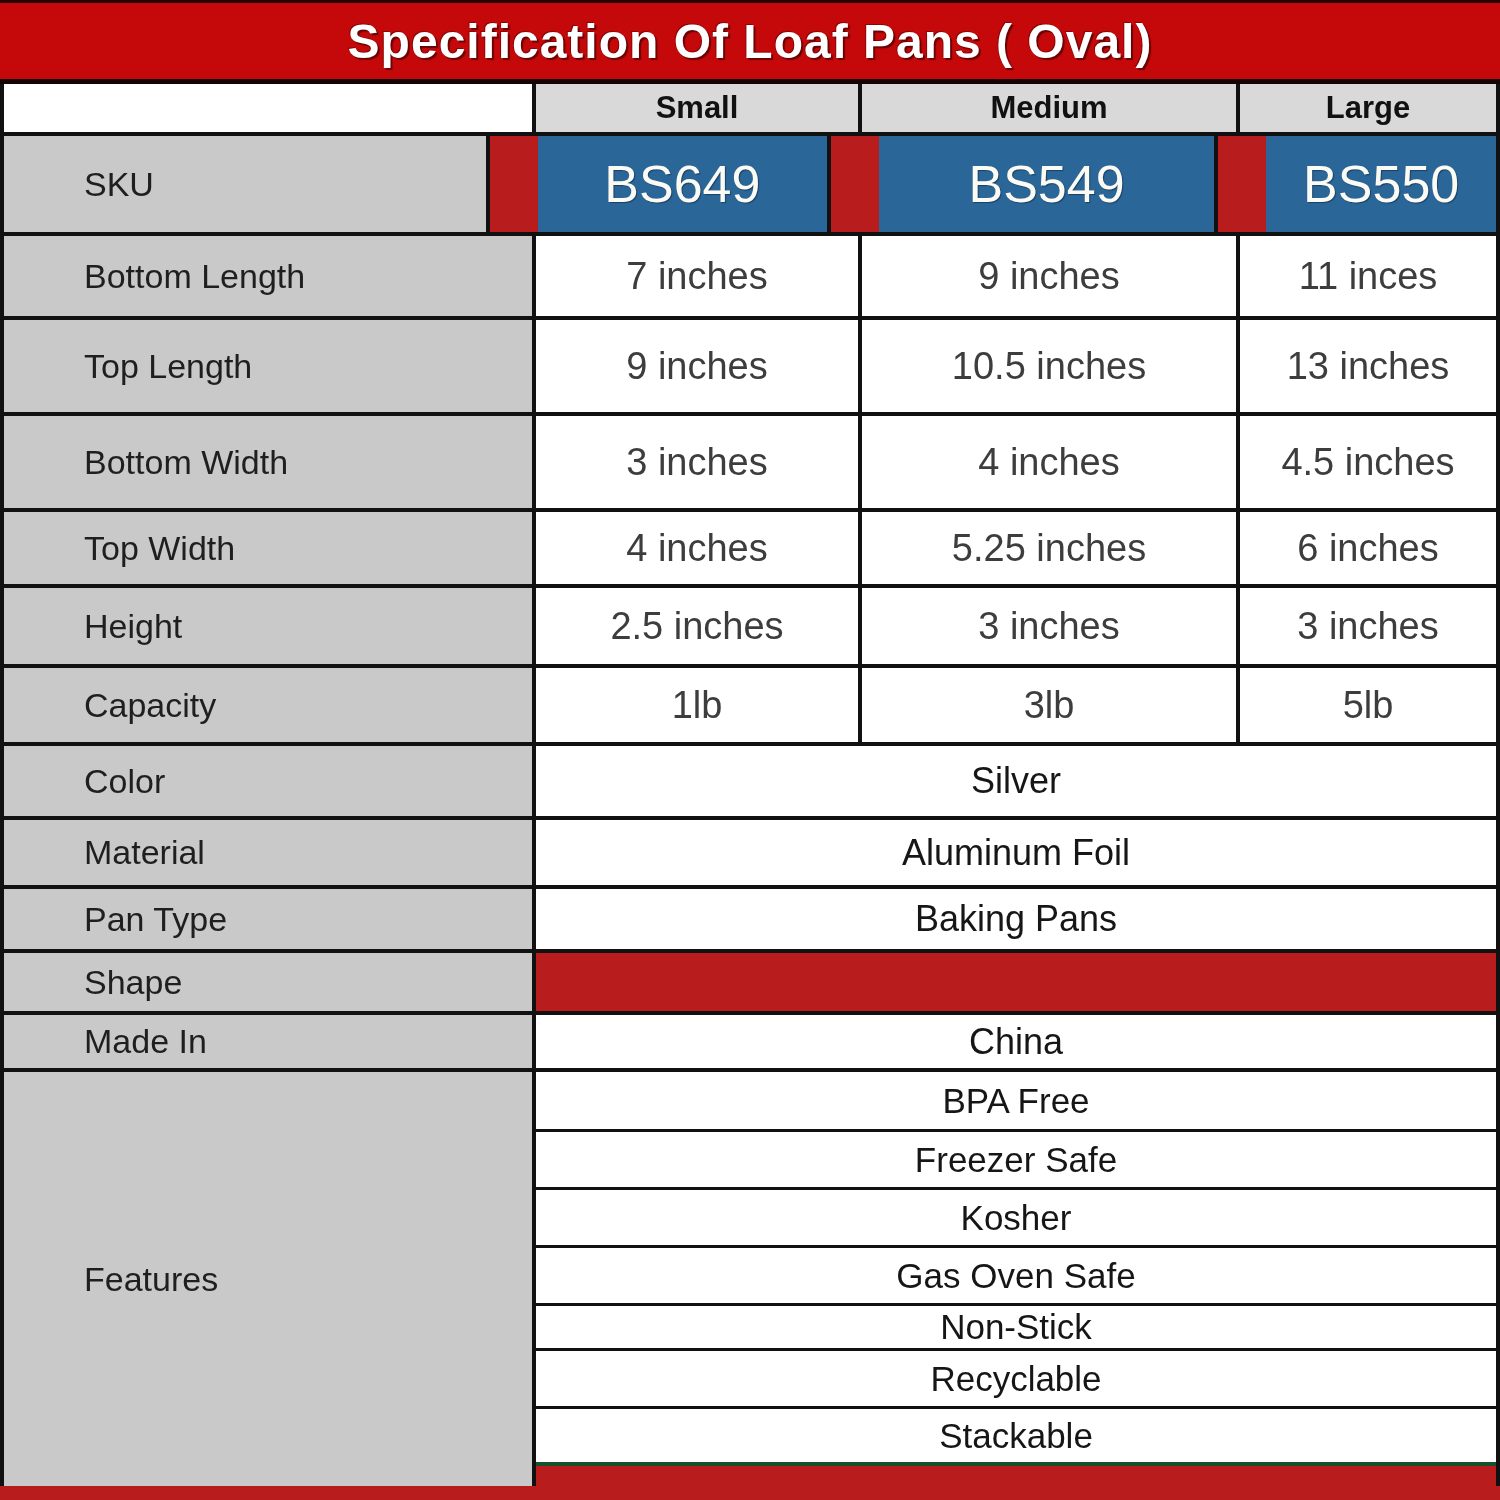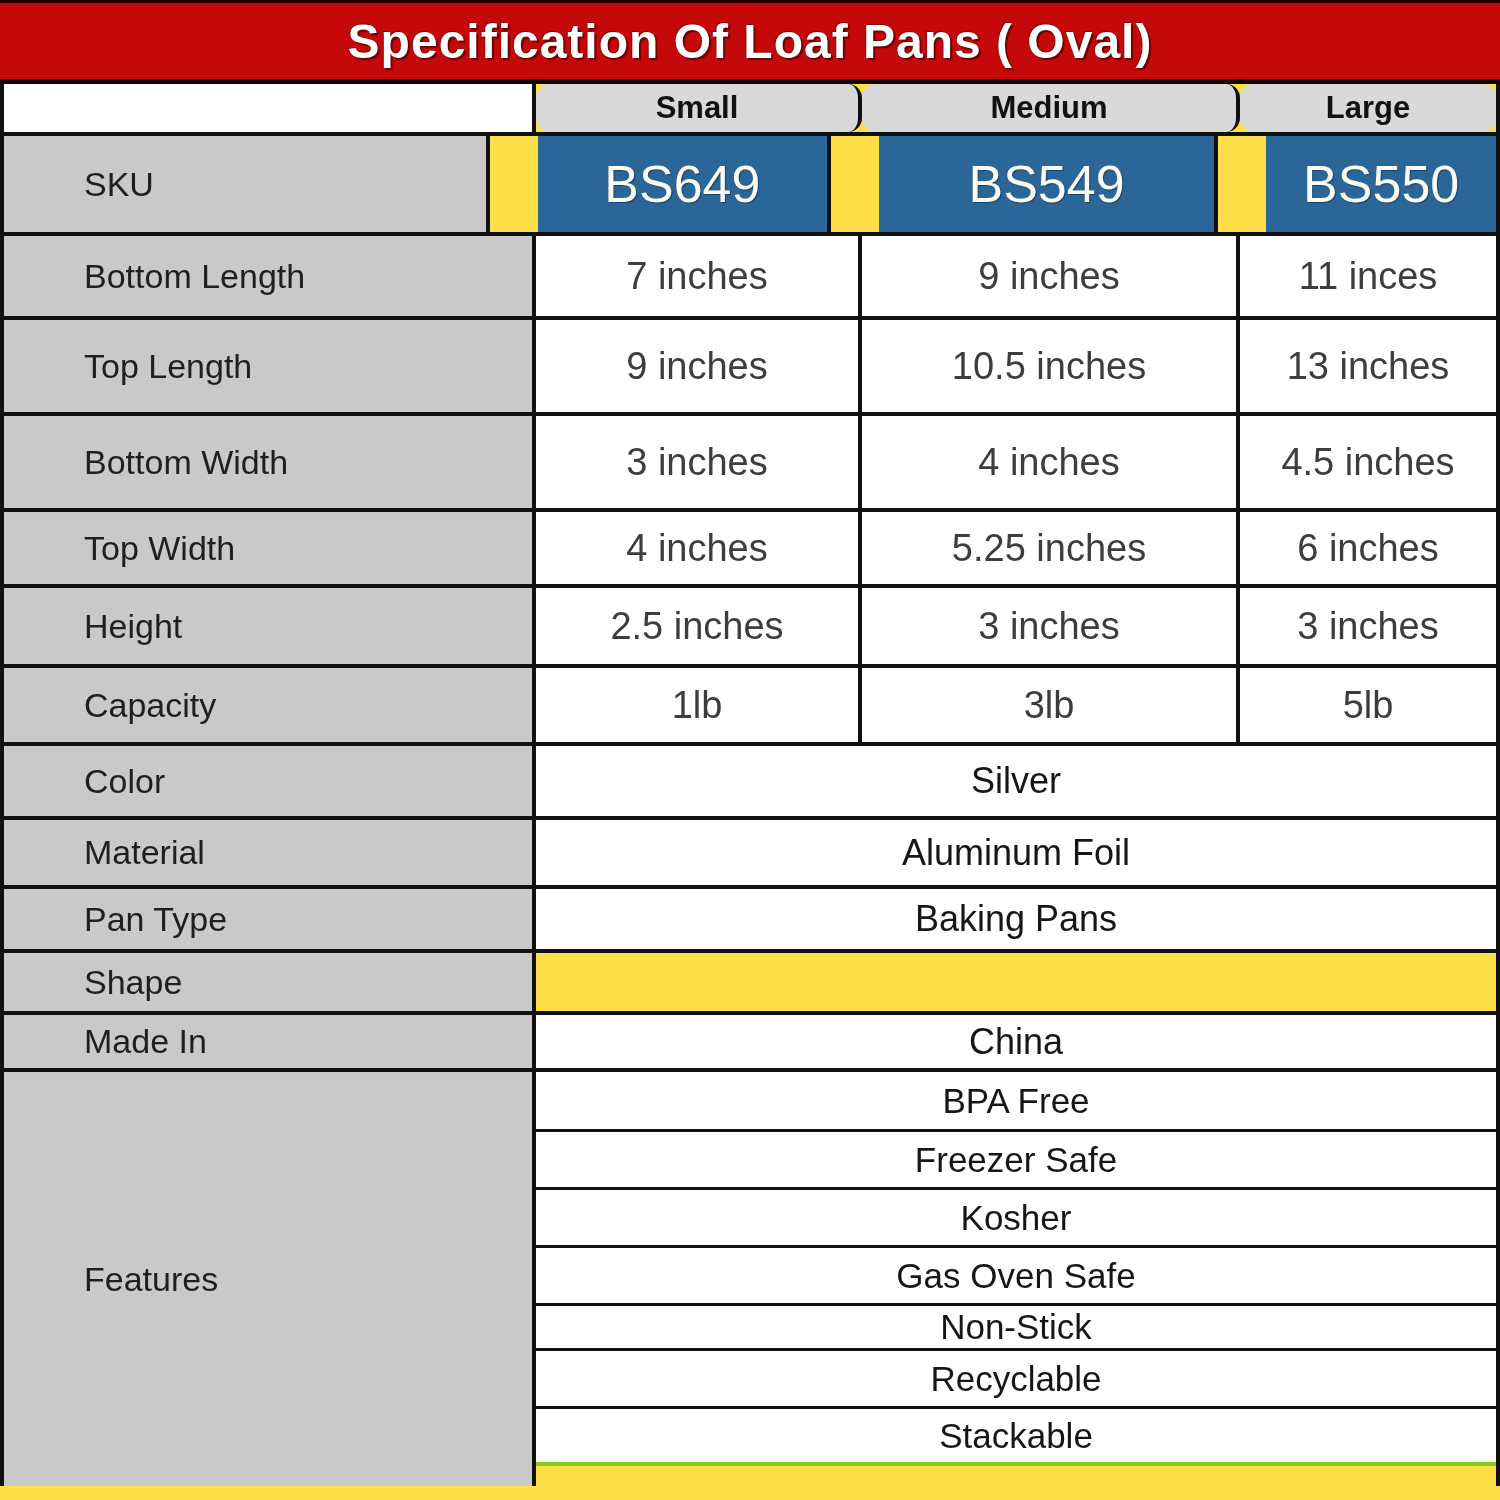--- a/index.html
+++ b/index.html
@@ -14,7 +14,7 @@
     position: relative;
     width: 1500px;
     height: 1500px;
-    background: #fde047;
+    background: #b91c1c;
     overflow: hidden;
   }
 

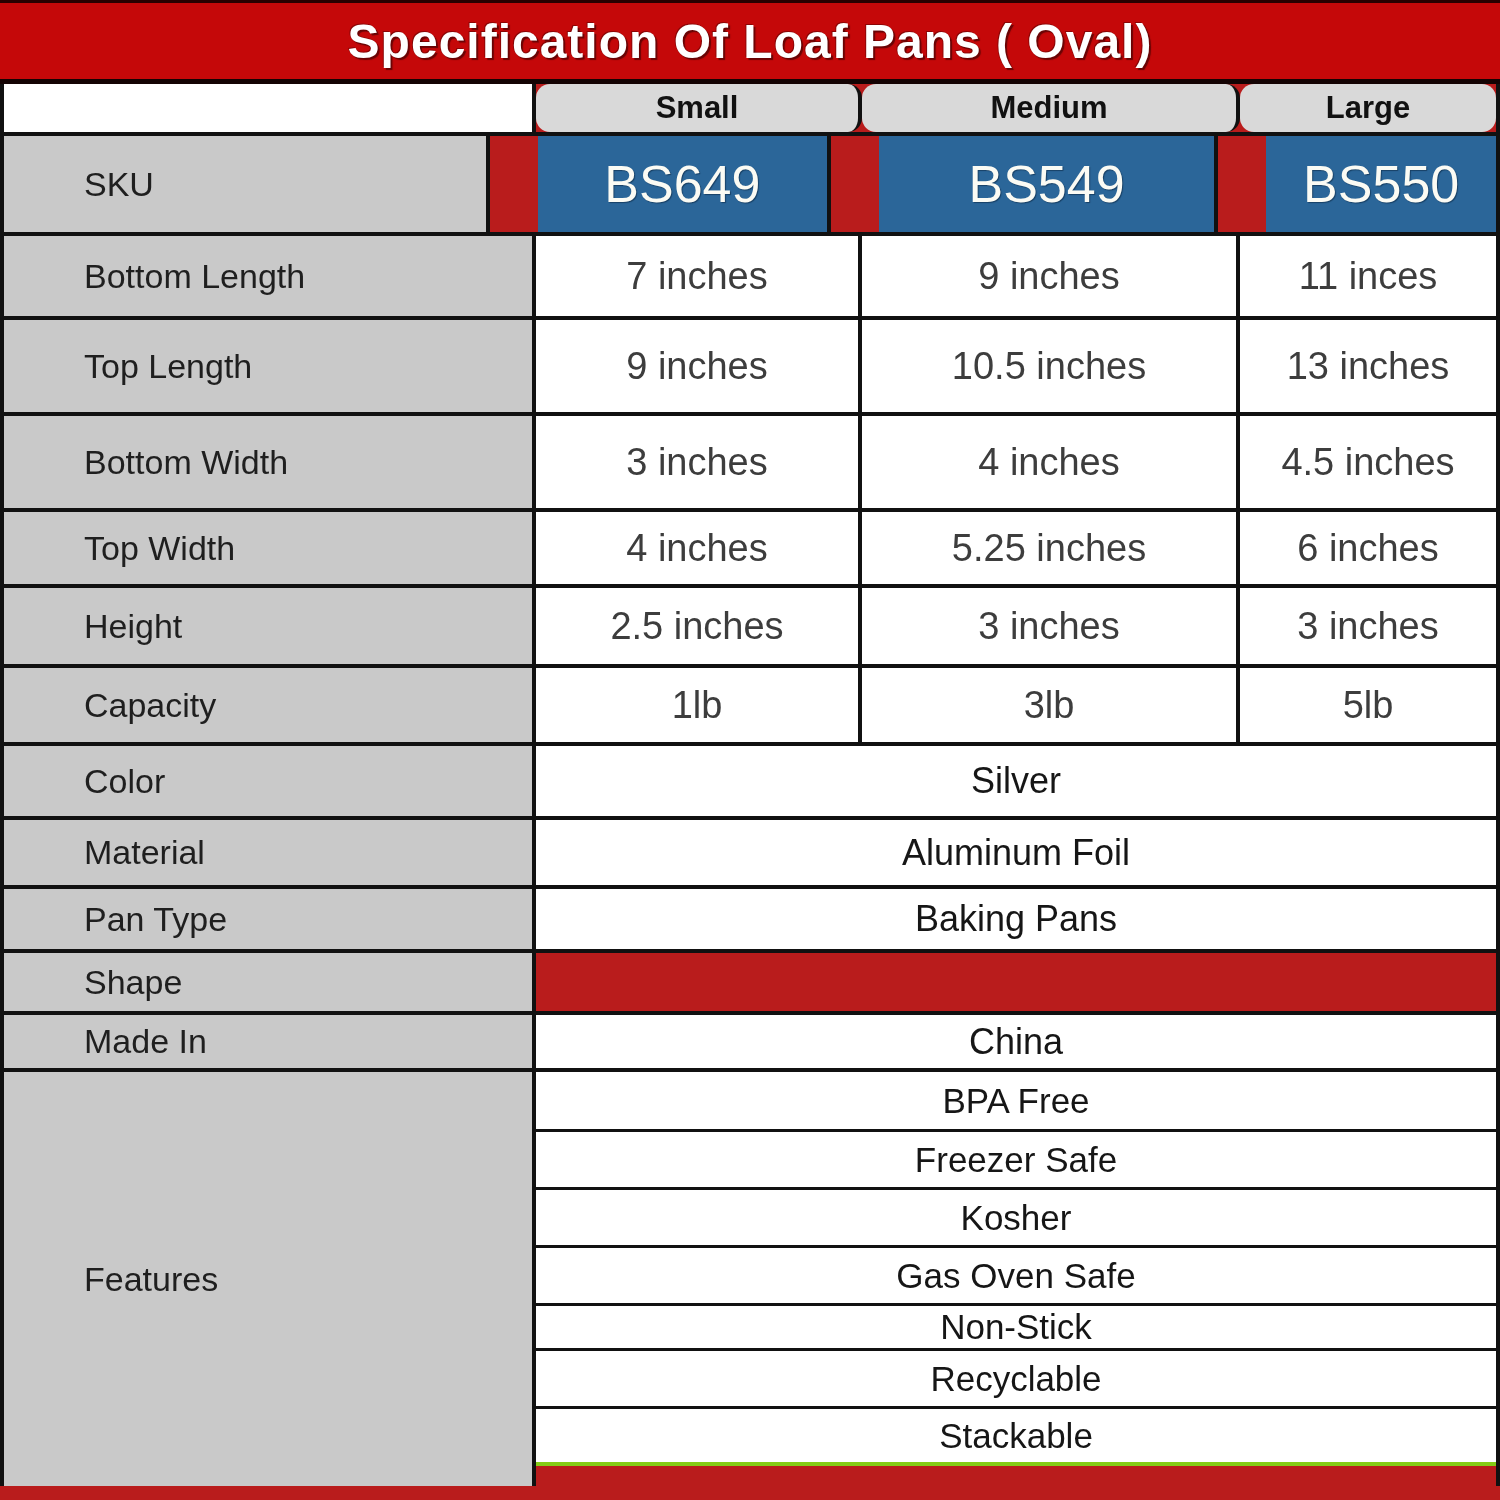--- a/index.html
+++ b/index.html
@@ -77,7 +77,6 @@
     font-weight: bold;
     font-size: 31px;
     color: #111111;
-    border-radius: 14px;
   }
 
   

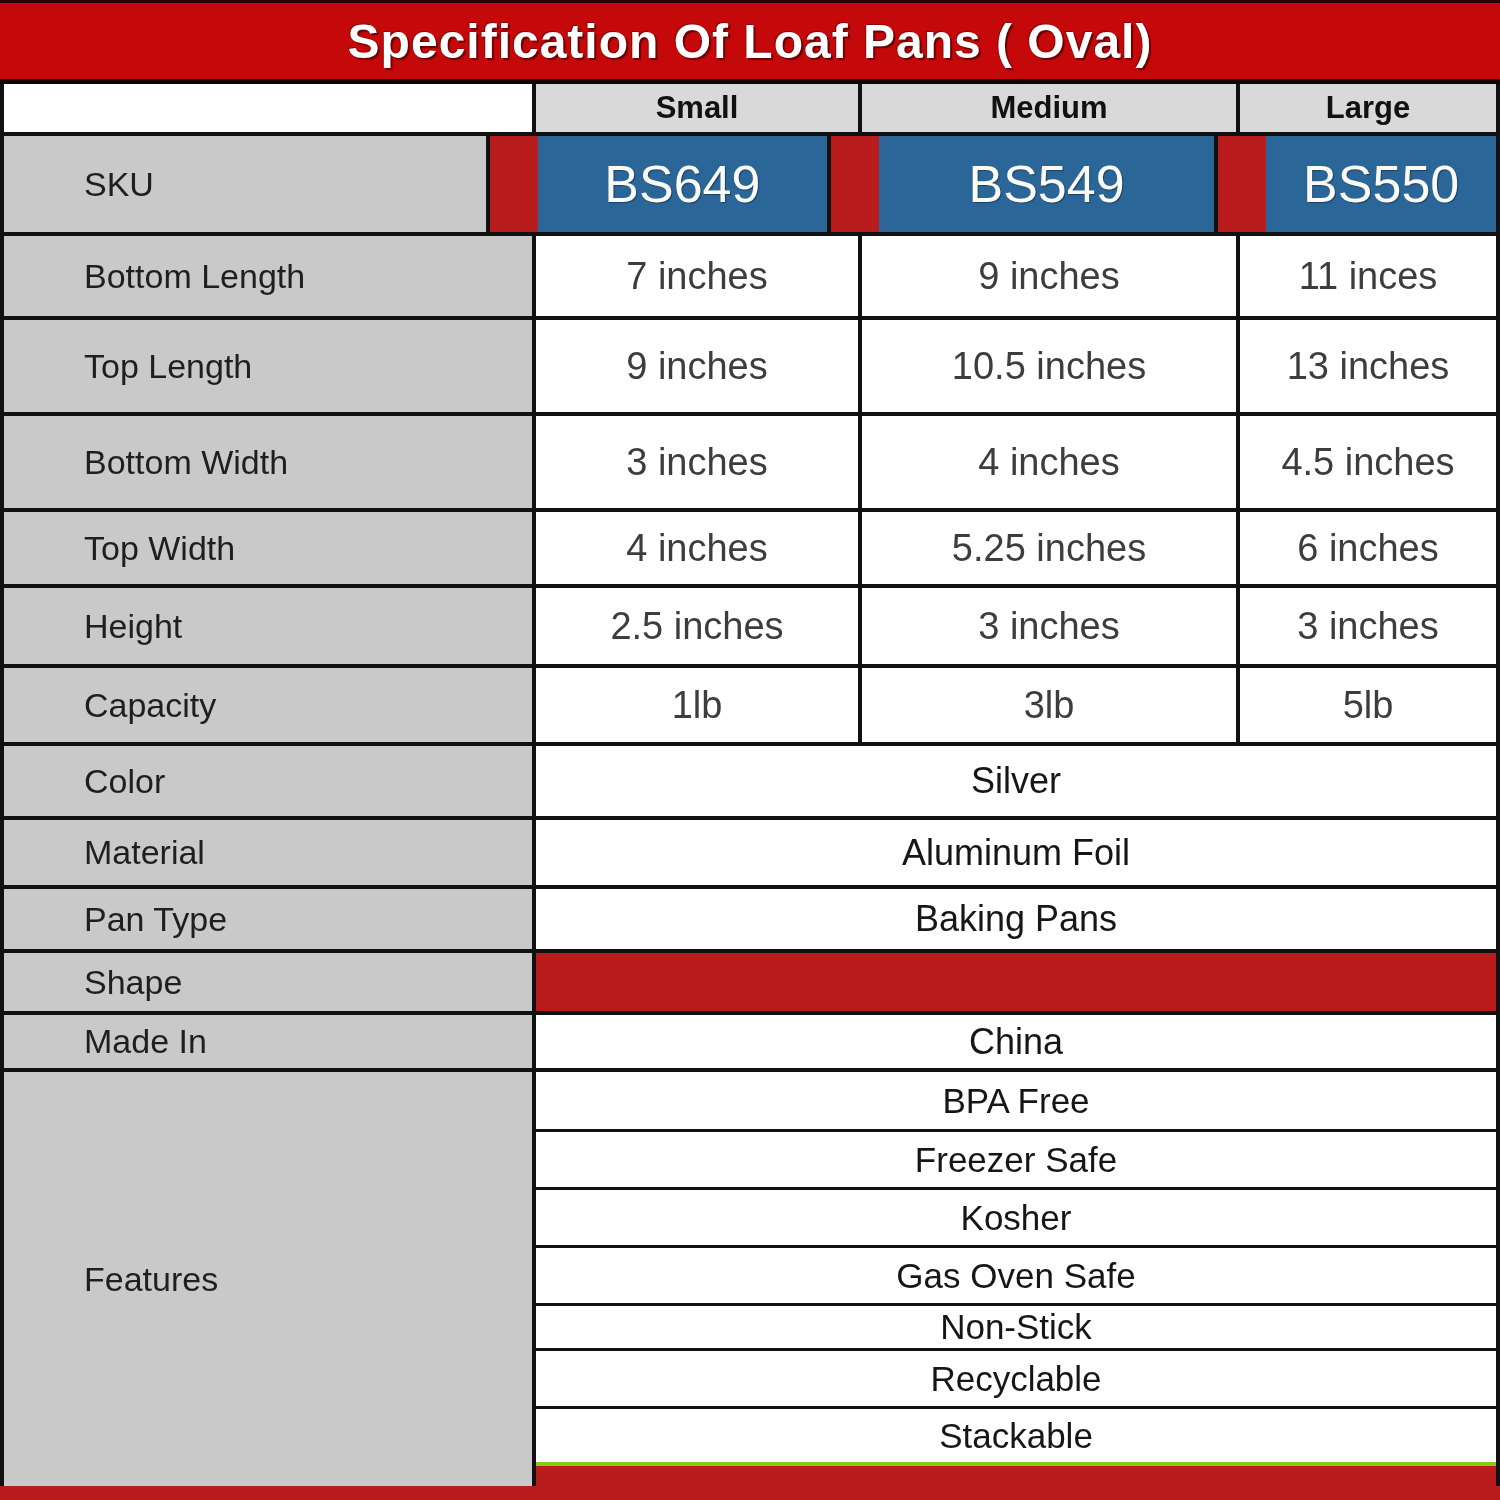--- a/index.html
+++ b/index.html
@@ -123,7 +123,7 @@
     font-size: 35px;
     color: #161616;
   }
-  .feature-item:last-child { border-bottom: 4px solid #84cc16; }
+  .feature-item:last-child { border-bottom: 4px solid #14532d; }
 </style>
 </head>
 <body>

